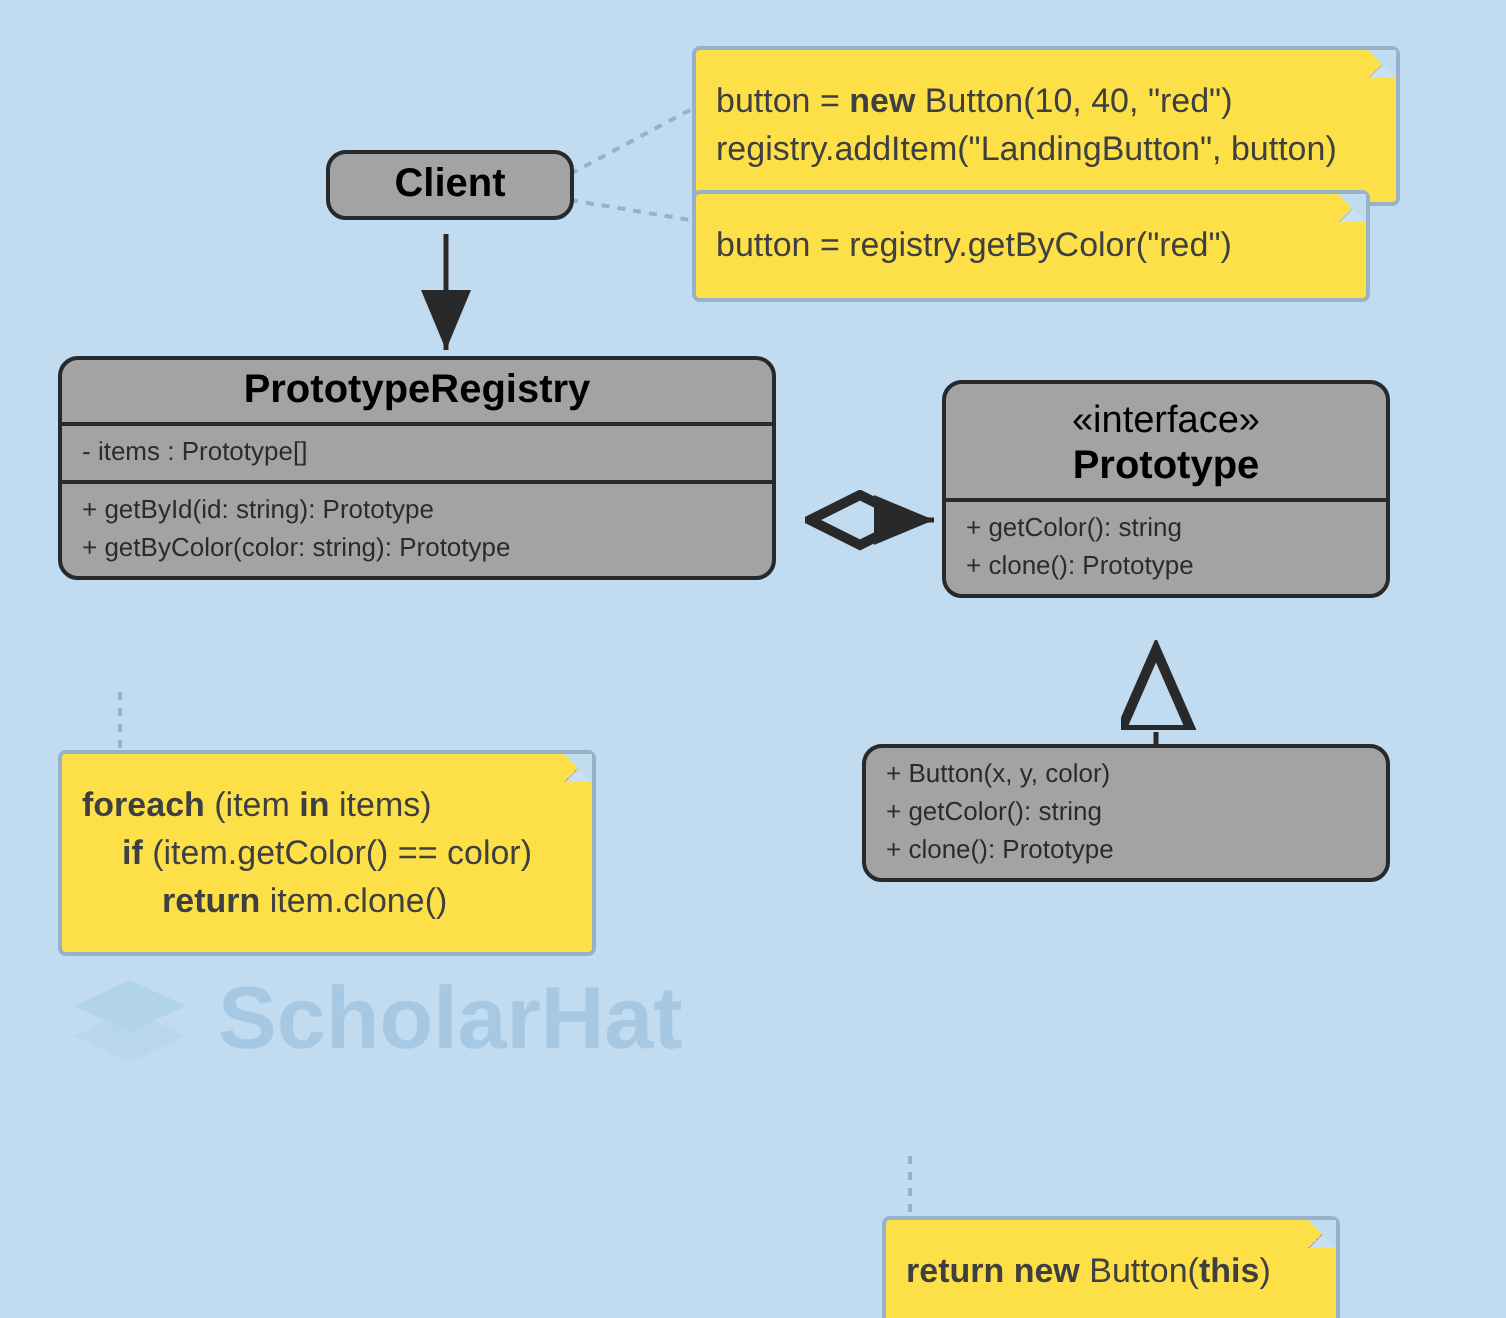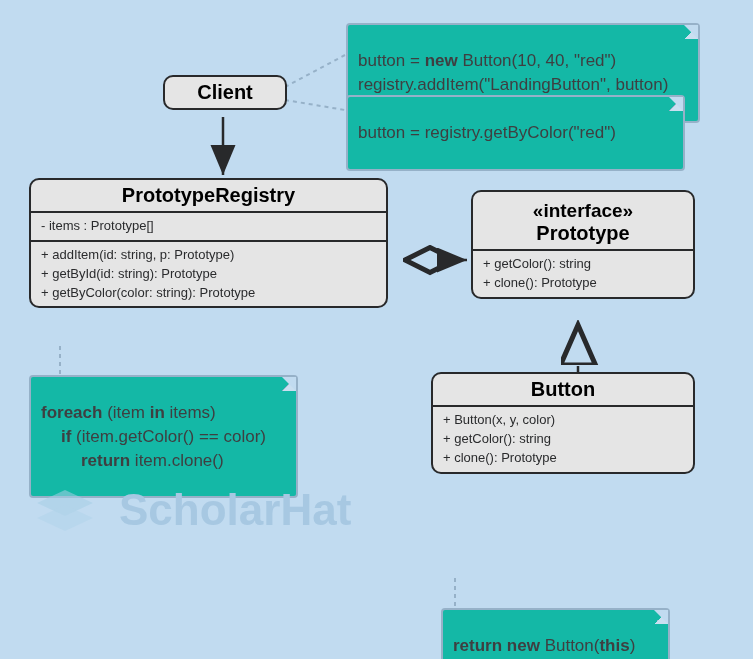--- a/index.html
+++ b/index.html
@@ -35,10 +35,10 @@
   }
   .note {
     position: absolute;
-    background: #14b8a6;
+    background: #fde047;
     border: 2px solid #96b1c8;
     border-radius: 4px;
-    padding: 24px 10px;
+    padding: 14px 10px;
     font-size: 17px;
     color: #3e3f41;
     line-height: 1.4;

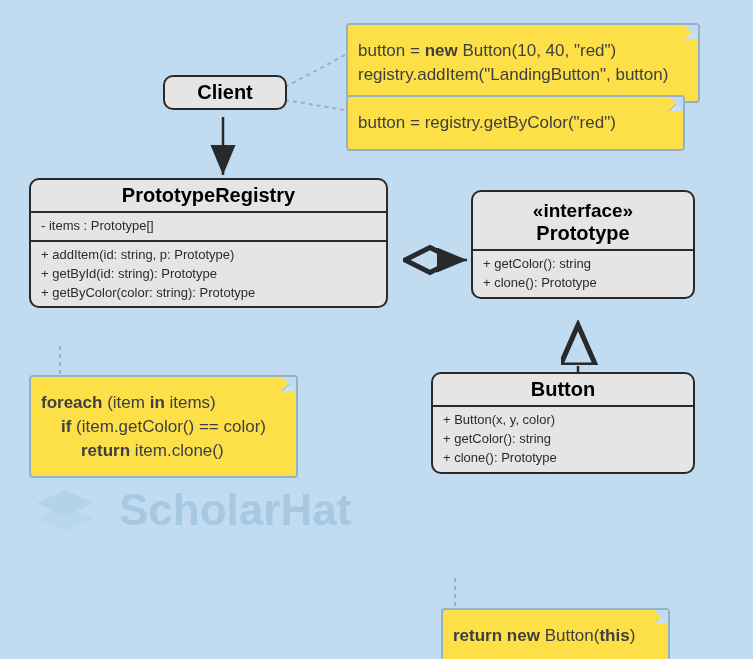--- a/index.html
+++ b/index.html
@@ -13,7 +13,7 @@
   }
   .uml-box {
     position: absolute;
-    background: #e5e5e5;
+    background: #a3a3a3;
     border: 2.5px solid #28292b;
     border-radius: 10px;
     overflow: hidden;

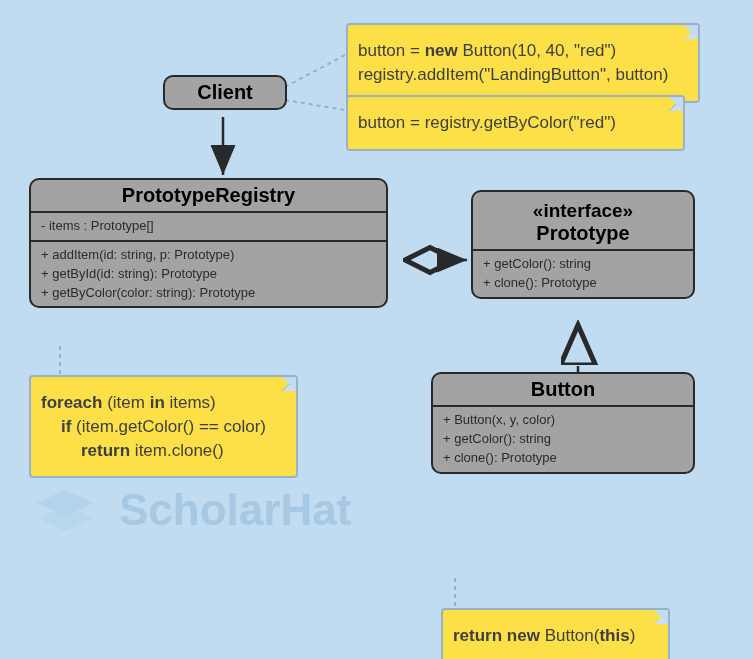--- a/index.html
+++ b/index.html
@@ -70,7 +70,7 @@
     gap: 24px;
   }
   .watermark svg { opacity: 0.55; }
-  .stereotype { font-size: 19px; text-align: center; padding-top: 4px; font-weight: bold; }
+  .stereotype { font-size: 19px; text-align: center; padding-top: 4px; }
   svg.connectors {
     position: absolute;
     top: 0; left: 0;

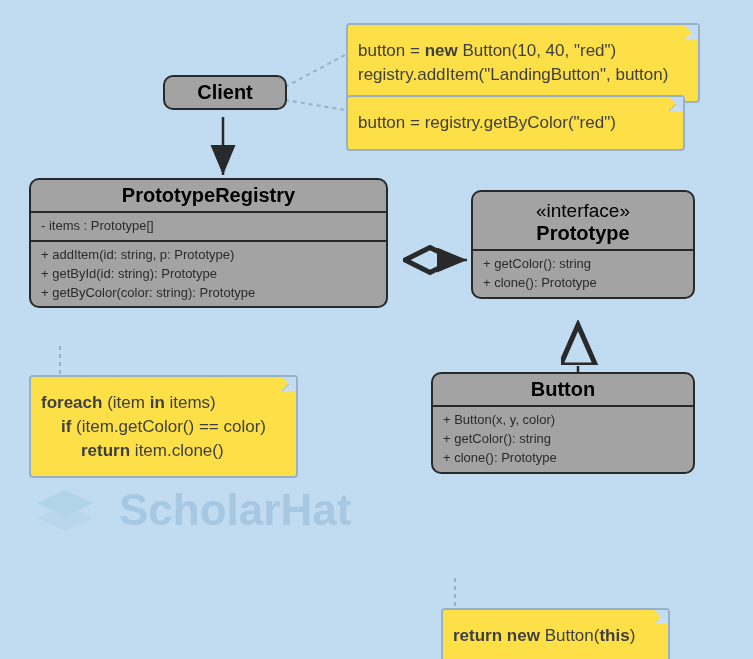--- a/index.html
+++ b/index.html
@@ -125,7 +125,6 @@
     <div>- items : Prototype[]</div>
   </div>
   <div class="uml-section uml-op">
-    <div>+ addItem(id: string, p: Prototype)</div>
     <div>+ getById(id: string): Prototype</div>
     <div>+ getByColor(color: string): Prototype</div>
   </div>

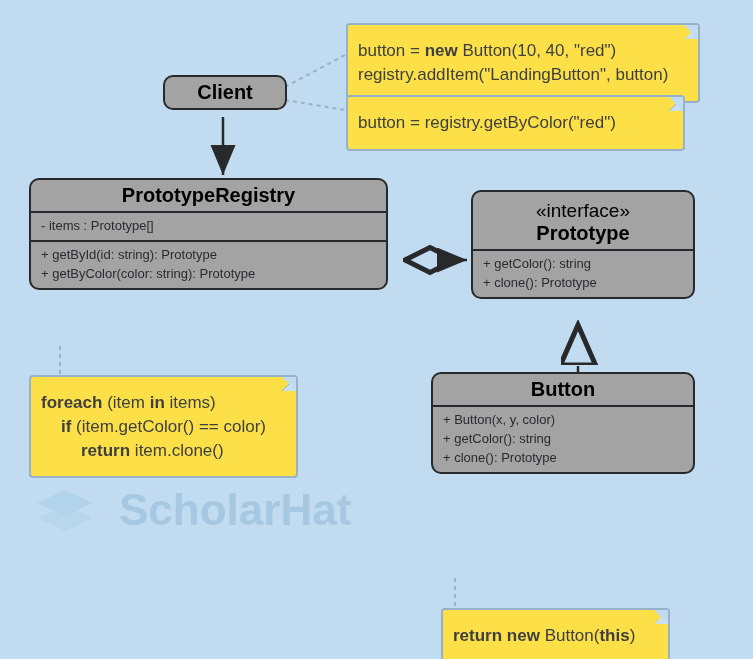--- a/index.html
+++ b/index.html
@@ -148,7 +148,6 @@
 </div>
 
 <div class="uml-box" style="left:431px; top:372px; width:260px;">
-  <div class="uml-section uml-title">Button</div>
   <div class="uml-section uml-op">
     <div>+ Button(x, y, color)</div>
     <div>+ getColor(): string</div>

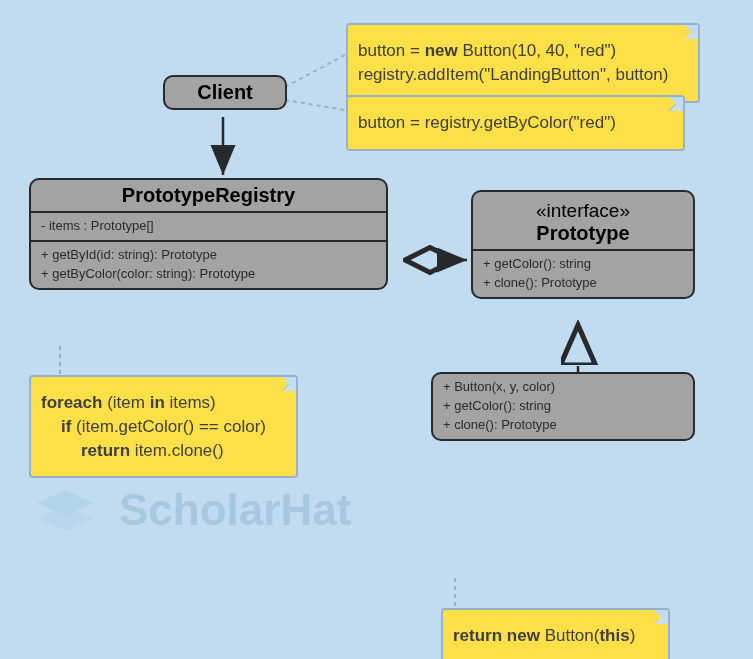--- a/index.html
+++ b/index.html
@@ -67,7 +67,7 @@
     color: #a7c8e2;
     display: flex;
     align-items: center;
-    gap: 24px;
+    gap: 14px;
   }
   .watermark svg { opacity: 0.55; }
   .stereotype { font-size: 19px; text-align: center; padding-top: 4px; }

